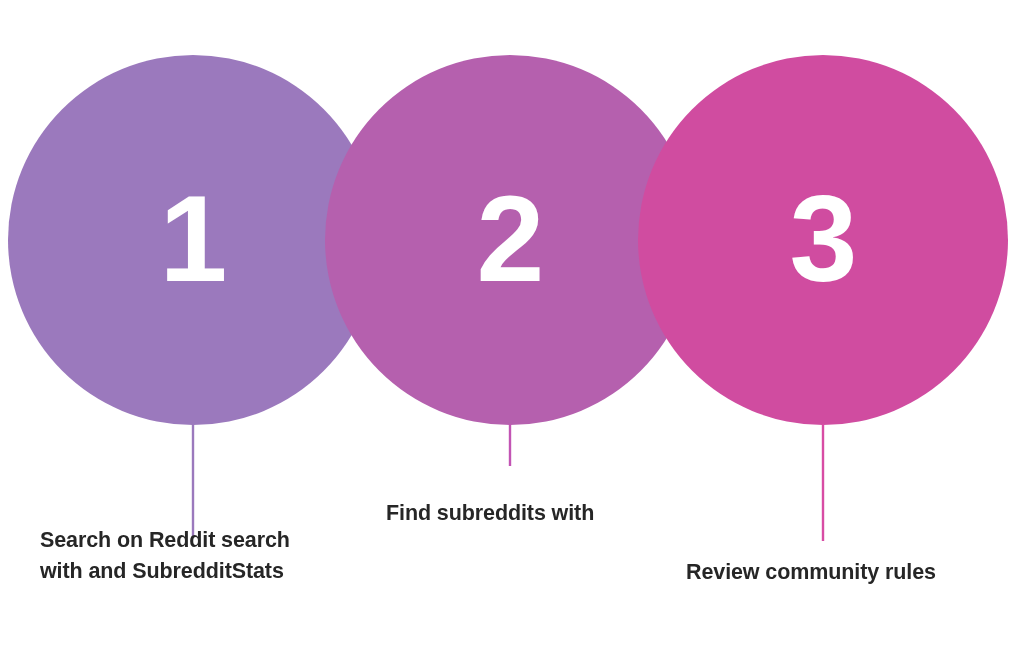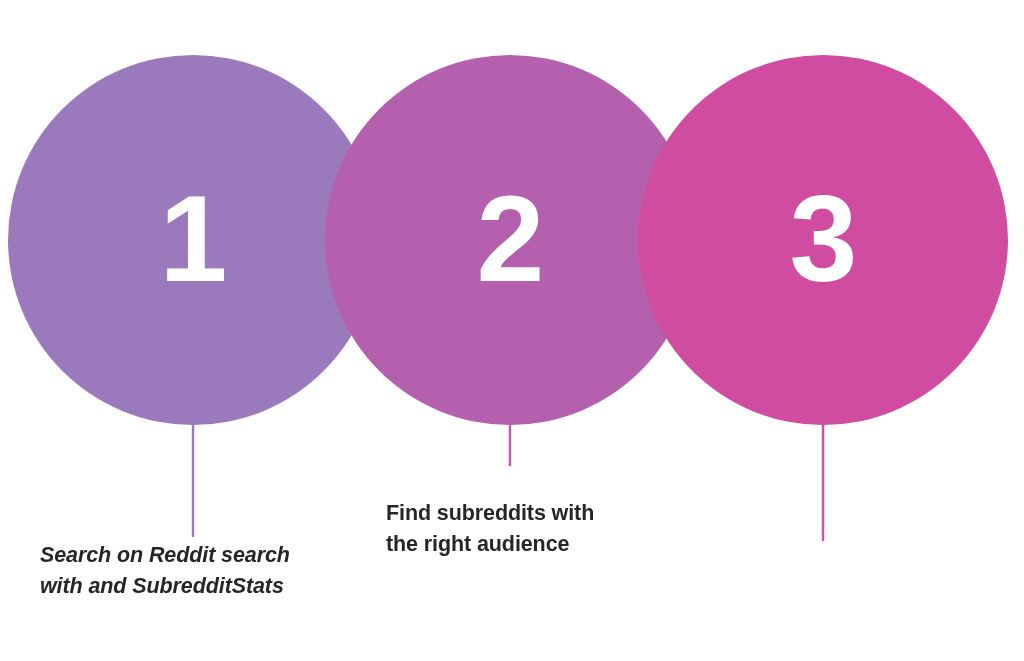--- a/index.html
+++ b/index.html
@@ -53,7 +53,7 @@
     line-height: 1.42;
     letter-spacing: -0.1px;
   }
-  .cap-1 { left: 40px; top: 540px; width: 330px; font-style: italic; }
+  .cap-1 { left: 40px; top: 525px; width: 330px; }
   .cap-2 { left: 386px; top: 498px; width: 300px; }
   .cap-3 { left: 686px; top: 557px; width: 330px; }
   .cap-strong { font-weight: bold; }

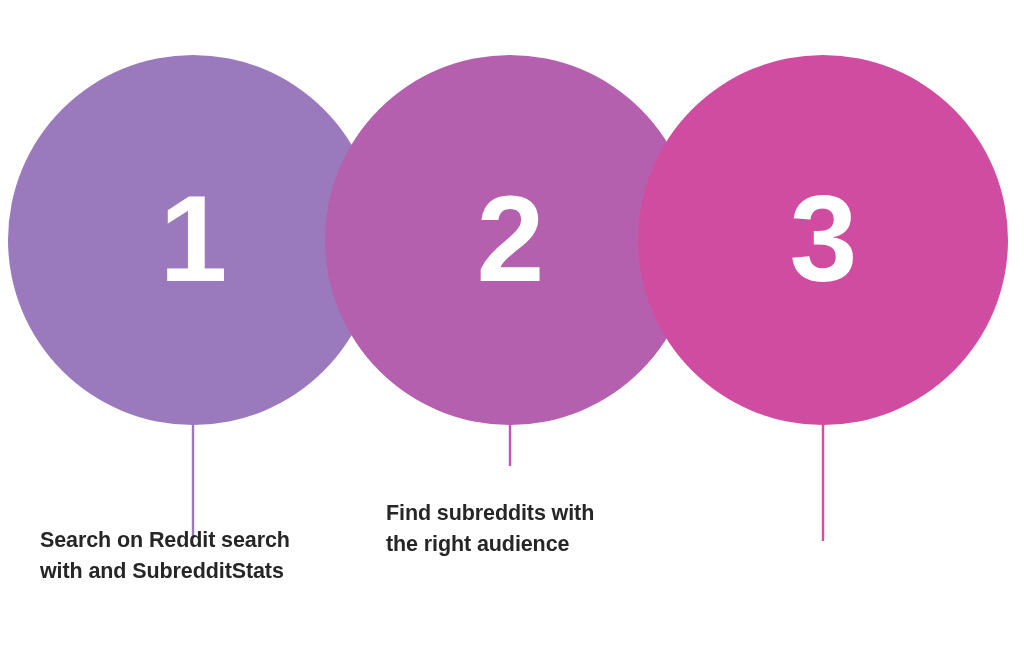--- a/index.html
+++ b/index.html
@@ -88,7 +88,6 @@
   <div class="caption cap-2">
     <span>Find subreddits with</span>
     <br>
-    <span>the right audience</span>
   </div>
 
 

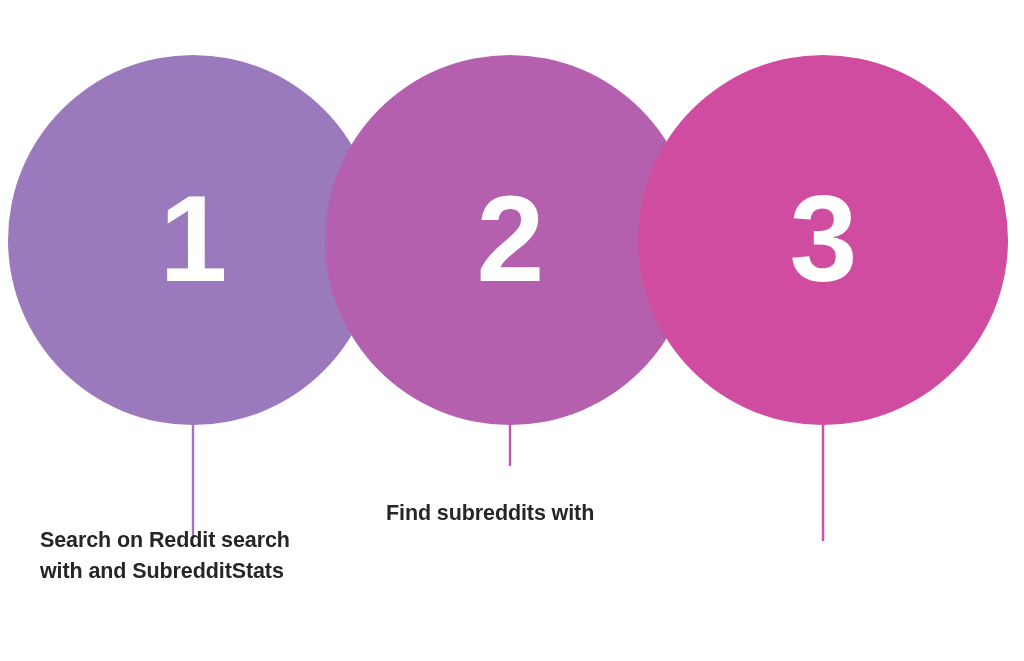--- a/index.html
+++ b/index.html
@@ -90,6 +90,9 @@
     <br>
   </div>
 
+  <div class="caption cap-3">
+    <span>Review community rules</span>
+  </div>
 
 </div>
 

